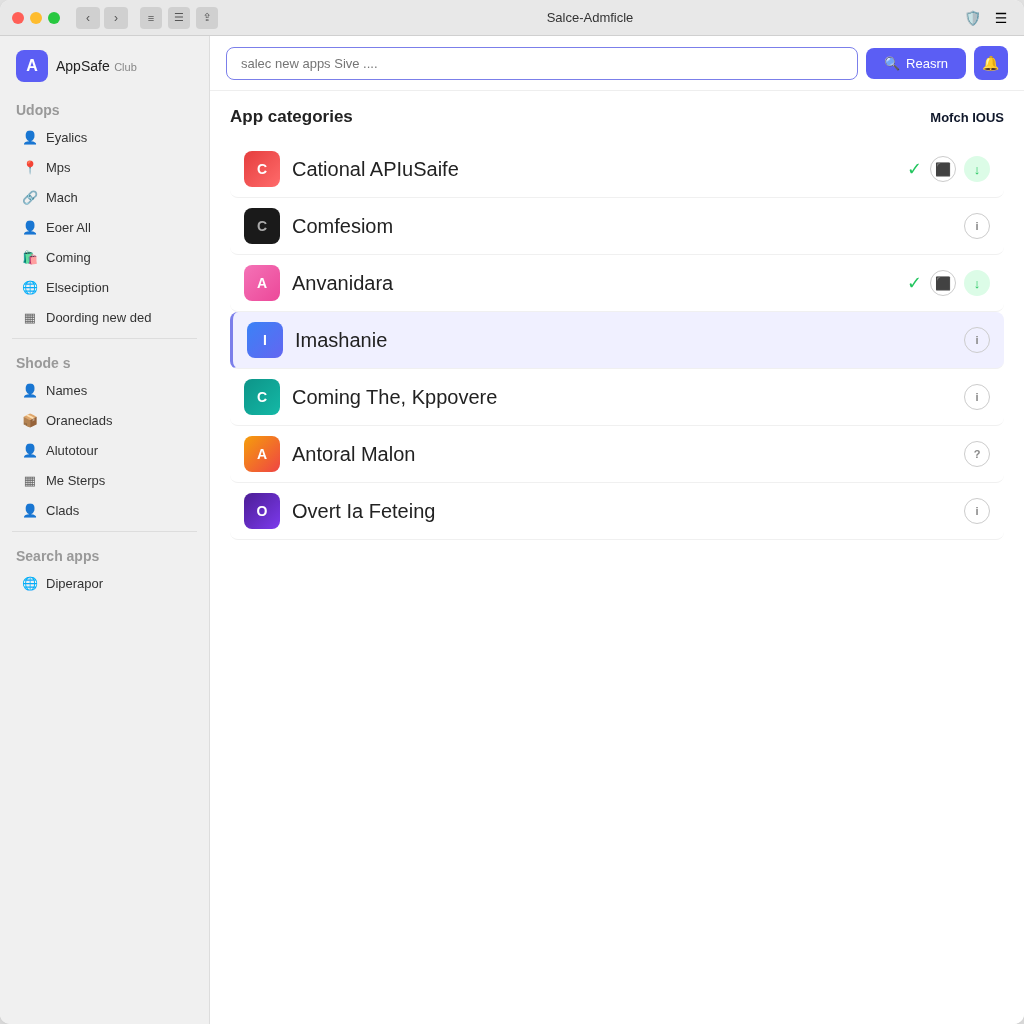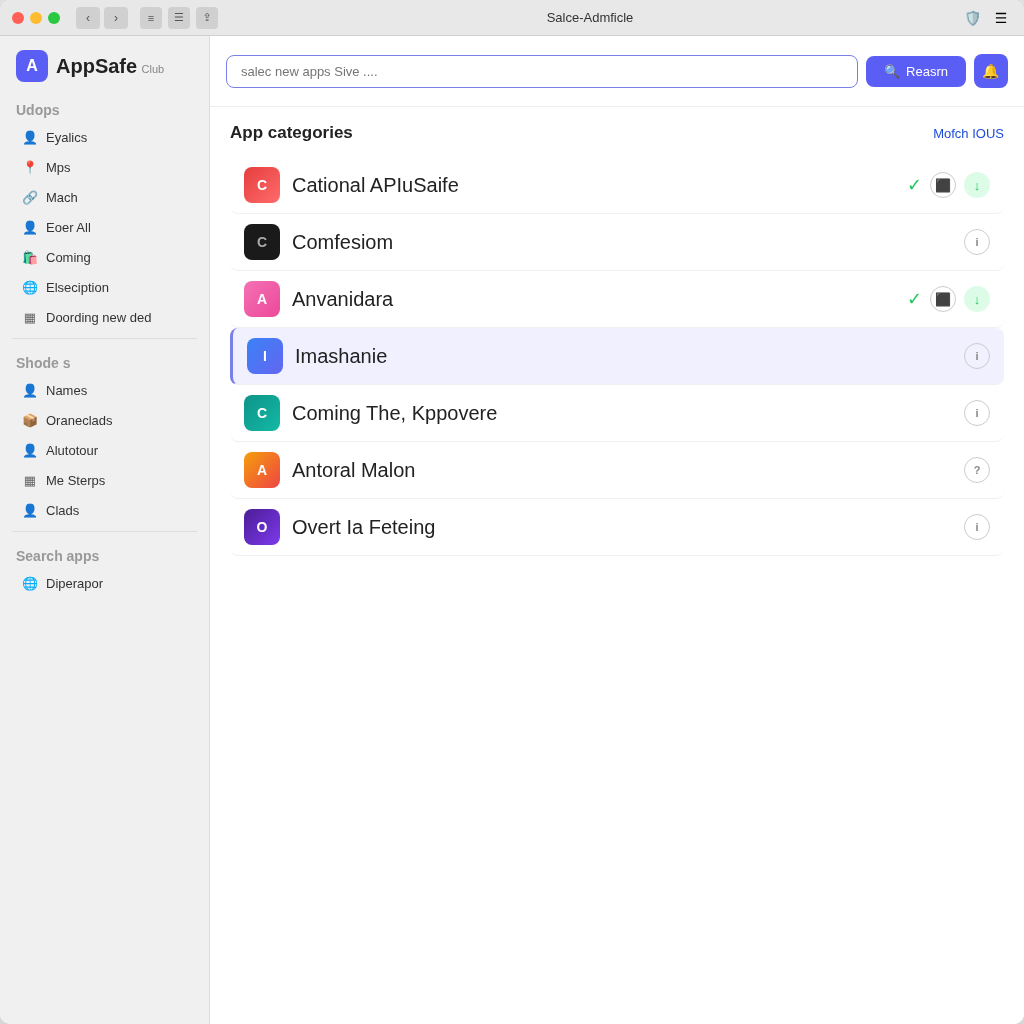--- a/index.html
+++ b/index.html
@@ -110,7 +110,7 @@
       display: flex; align-items: center; justify-content: center;
       color: white; font-size: 16px; font-weight: bold;
     }
-    .logo-text { font-size: 20px; font-weight: 700; color: #222; }
+    .logo-text { font-size: 14px; font-weight: 400; color: #222; }
     .logo-sub { font-size: 11px; color: #888; }
 
     .sidebar-section-label {

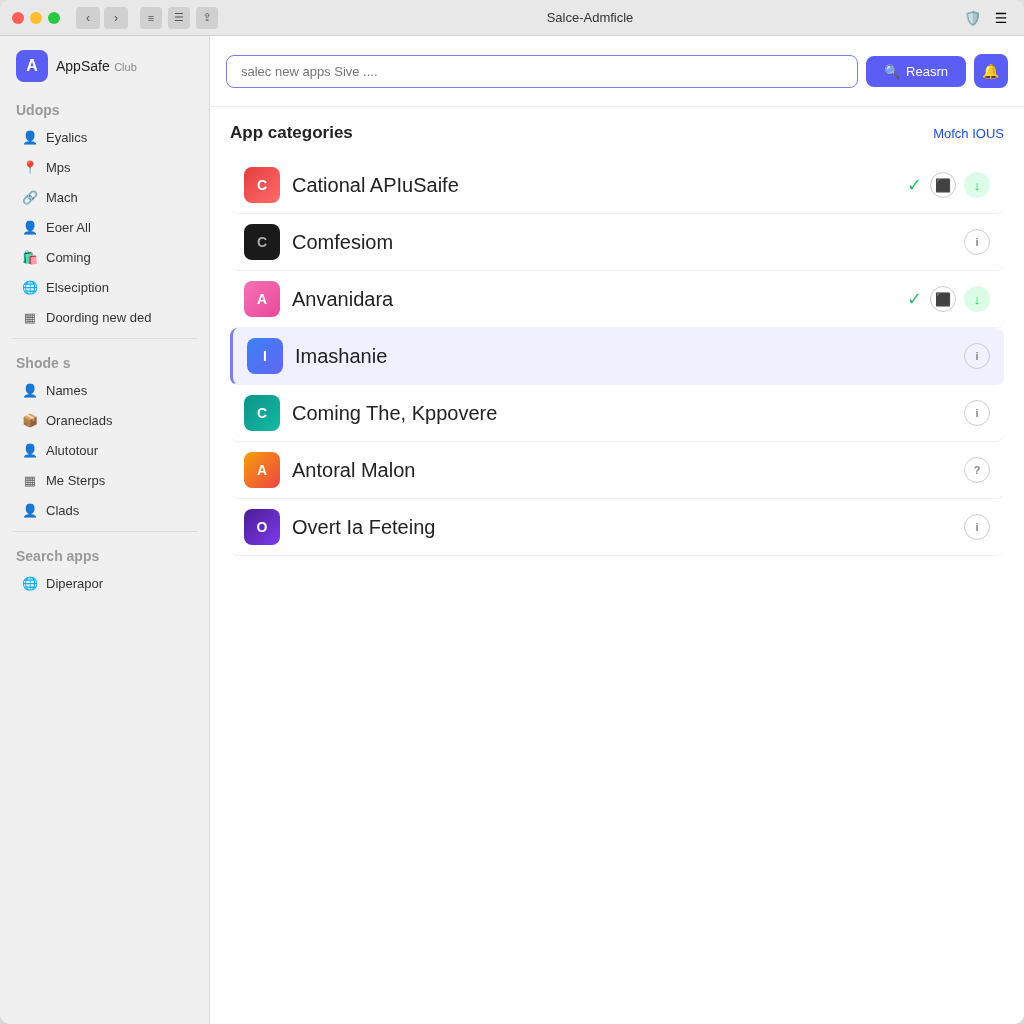--- a/index.html
+++ b/index.html
@@ -161,7 +161,7 @@
       display: flex;
       align-items: center;
       gap: 8px;
-      padding: 18px 16px;
+      padding: 10px 16px;
       background: #fff;
       border-bottom: 1px solid #eee;
       flex-shrink: 0;

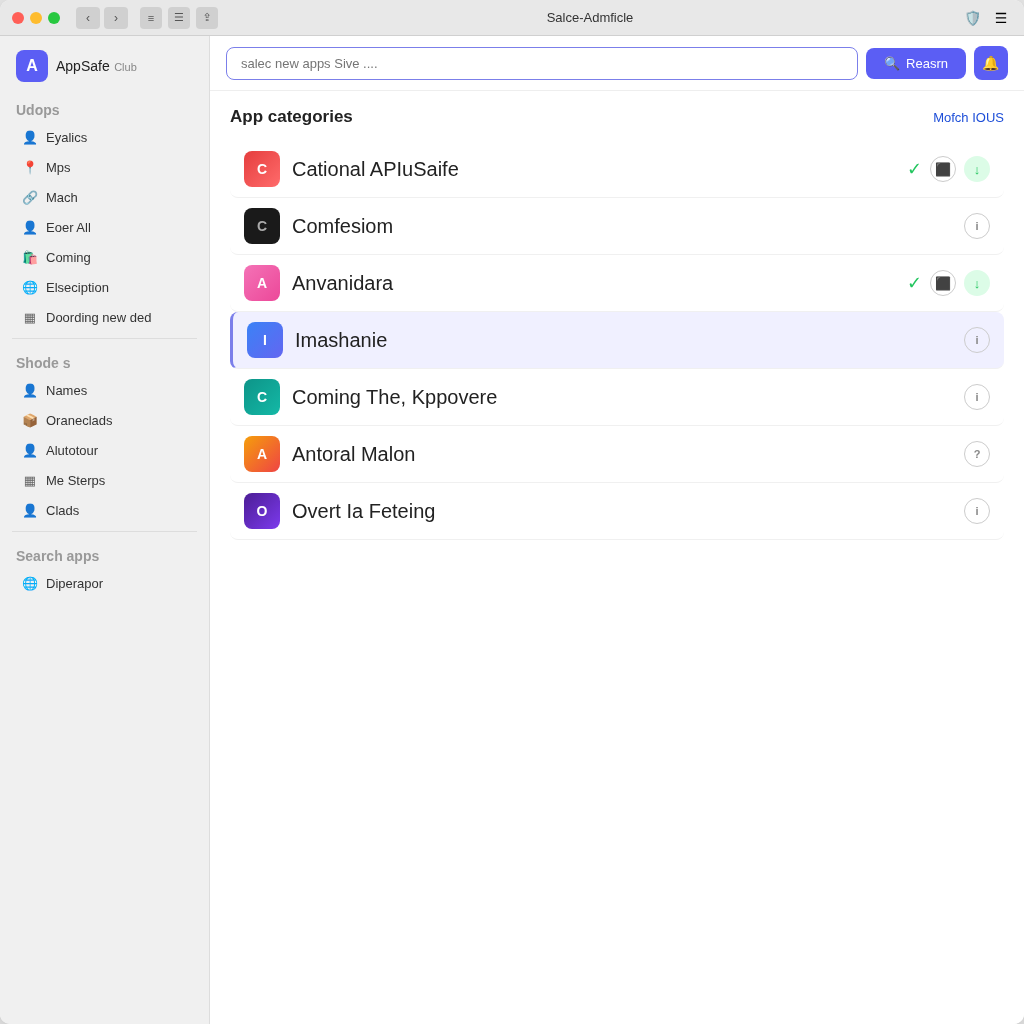--- a/index.html
+++ b/index.html
@@ -223,9 +223,9 @@
     }
     .more-link {
       font-size: 13px;
-      color: #1d4ed8;
-      cursor: pointer;
-      font-weight: 400;
+      color: #0f172a;
+      cursor: pointer;
+      font-weight: 700;
     }
 
     

